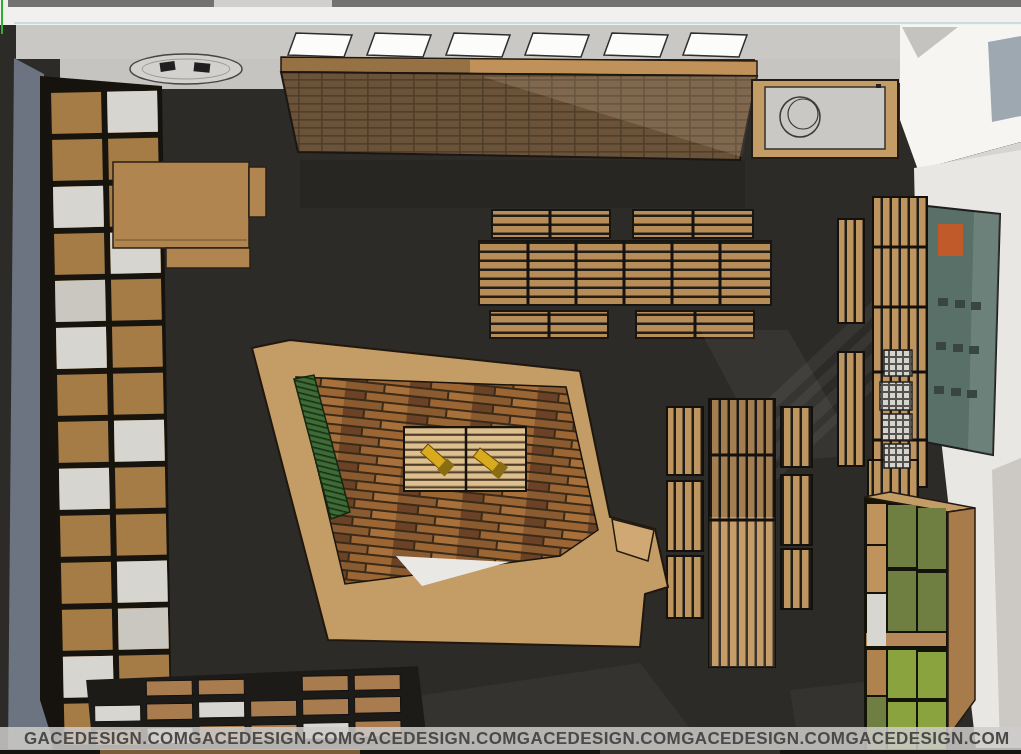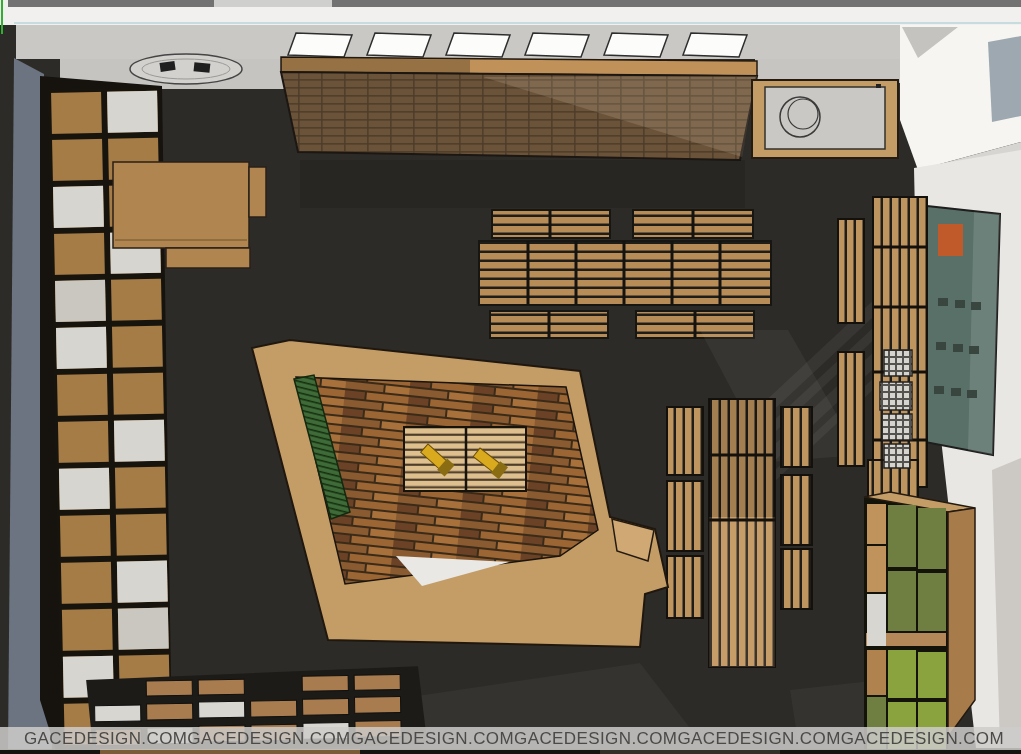--- a/index.html
+++ b/index.html
@@ -4,7 +4,7 @@
 <style>
   html,body{margin:0;padding:0;background:#ffffff;}
   .stage{position:relative;width:1021px;height:754px;overflow:hidden;background:#ffffff;
-         font-family:"Liberation Sans", sans-serif;}
+         font-family:"Liberation Sans", sans-serif;font-weight:bold;}
   .stage svg{position:absolute;left:0;top:0;}
   .watermark-bar{position:absolute;left:0;top:727px;width:1021px;height:23px;
     background:rgba(206,205,202,0.85);display:flex;align-items:center;

